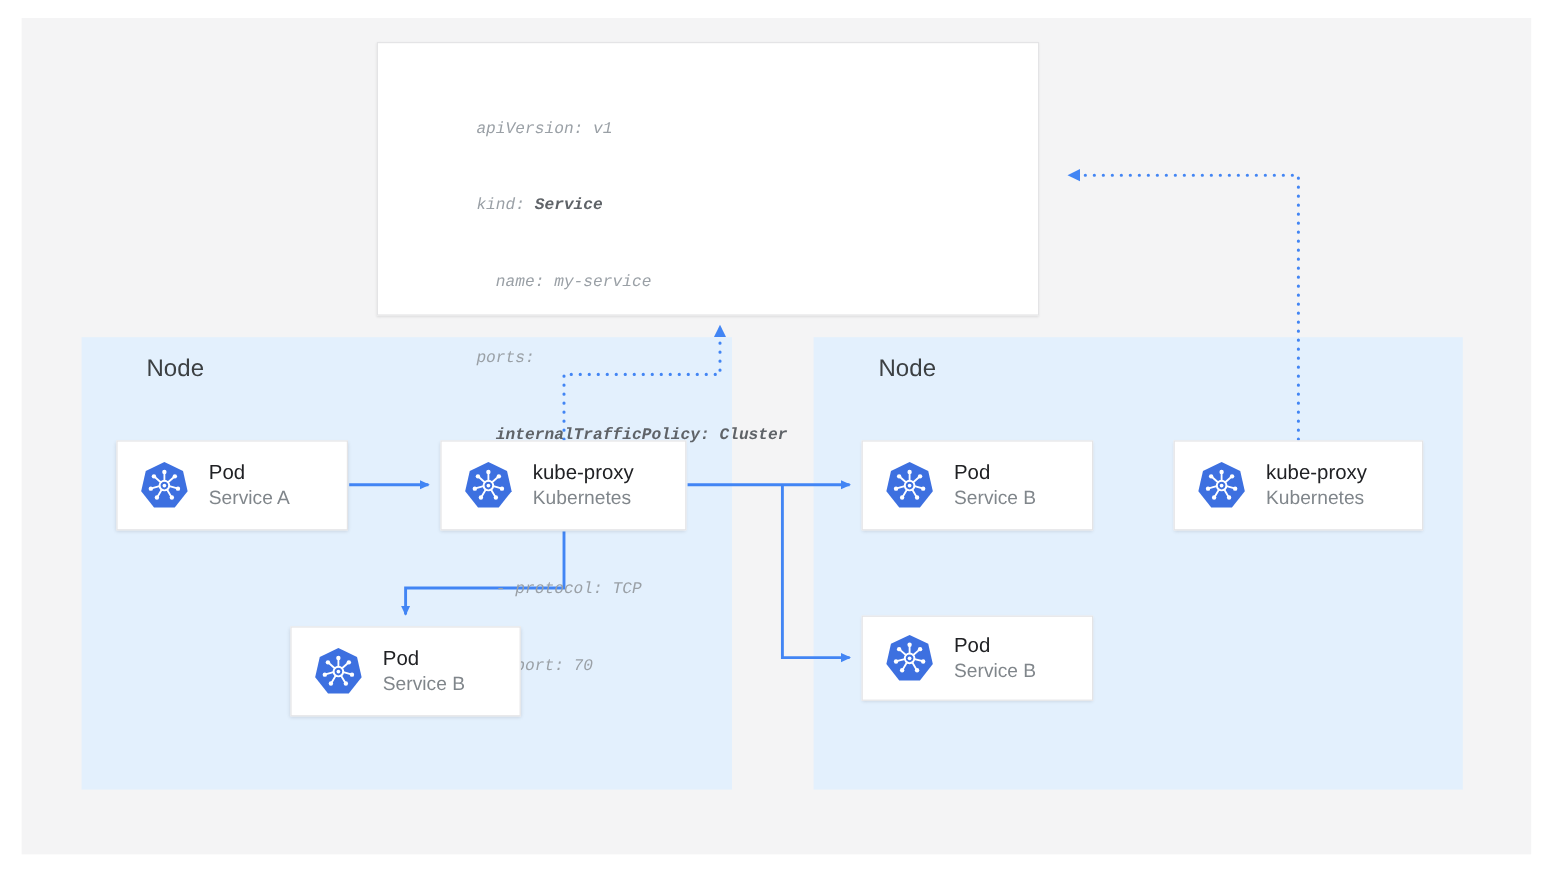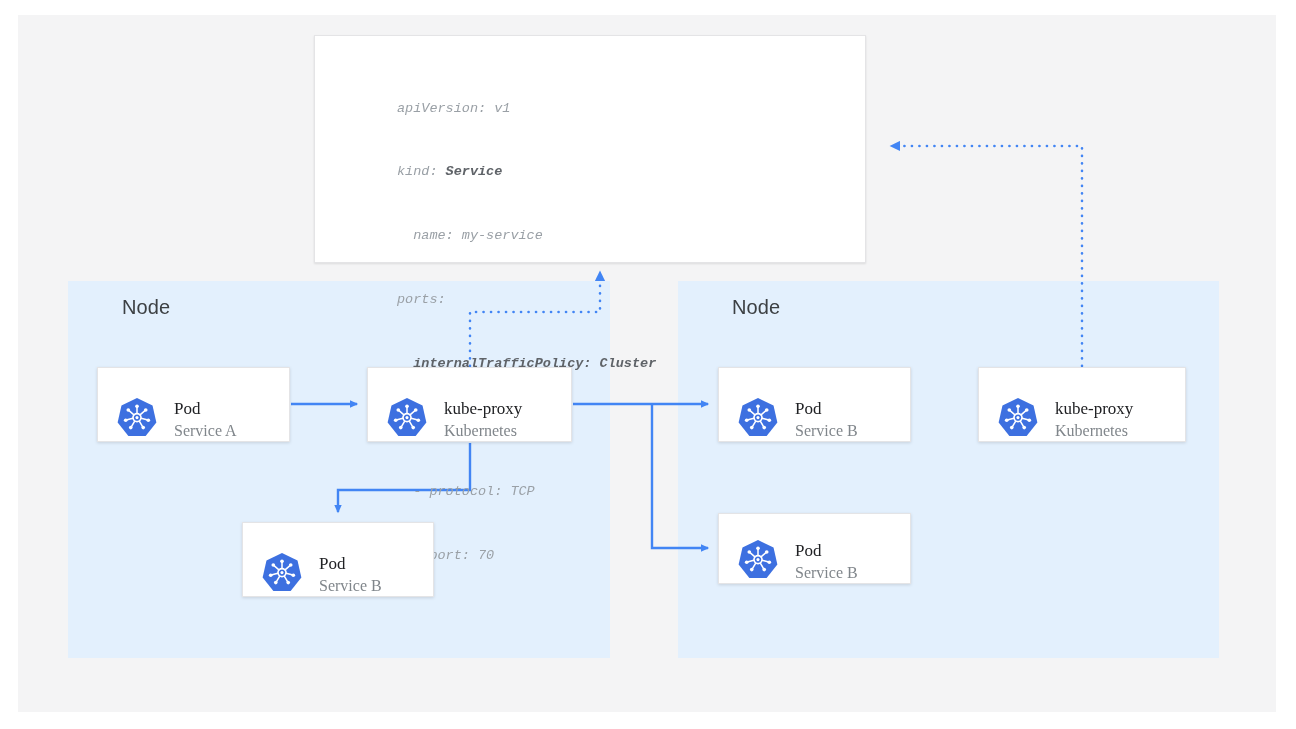--- a/index.html
+++ b/index.html
@@ -34,7 +34,7 @@
   
   .box{position:absolute;background:#ffffff;border:1px solid #e4e4e6;
        box-sizing:border-box;box-shadow:0 1px 3px rgba(0,0,0,.13);
-       display:flex;align-items:flex-end;font-family:Liberation Serif, serif;}
+       display:flex;align-items:center;}
   .box .ico{flex:0 0 auto;margin-left:16px;width:46px;height:46px;}
   .box .txt{margin-left:14px;display:flex;flex-direction:column;
             justify-content:center;}

